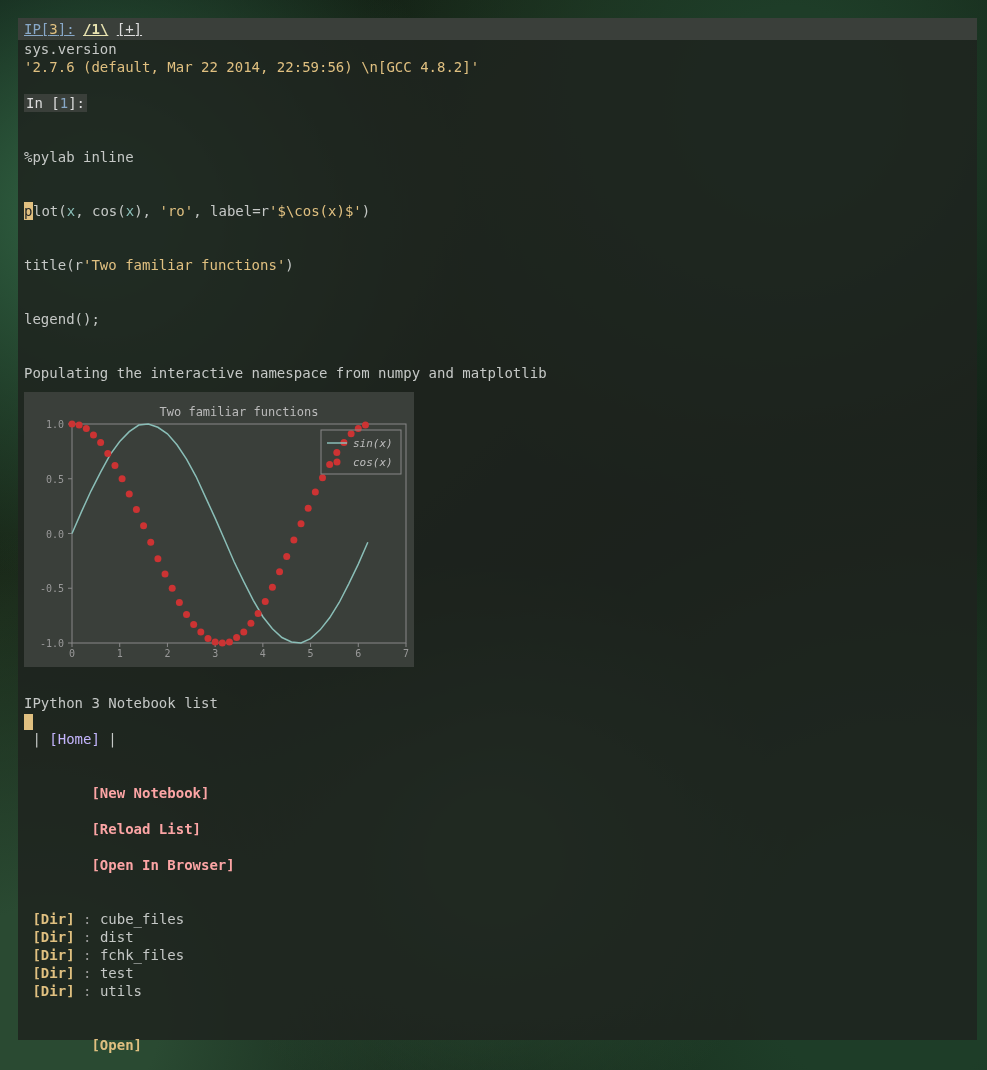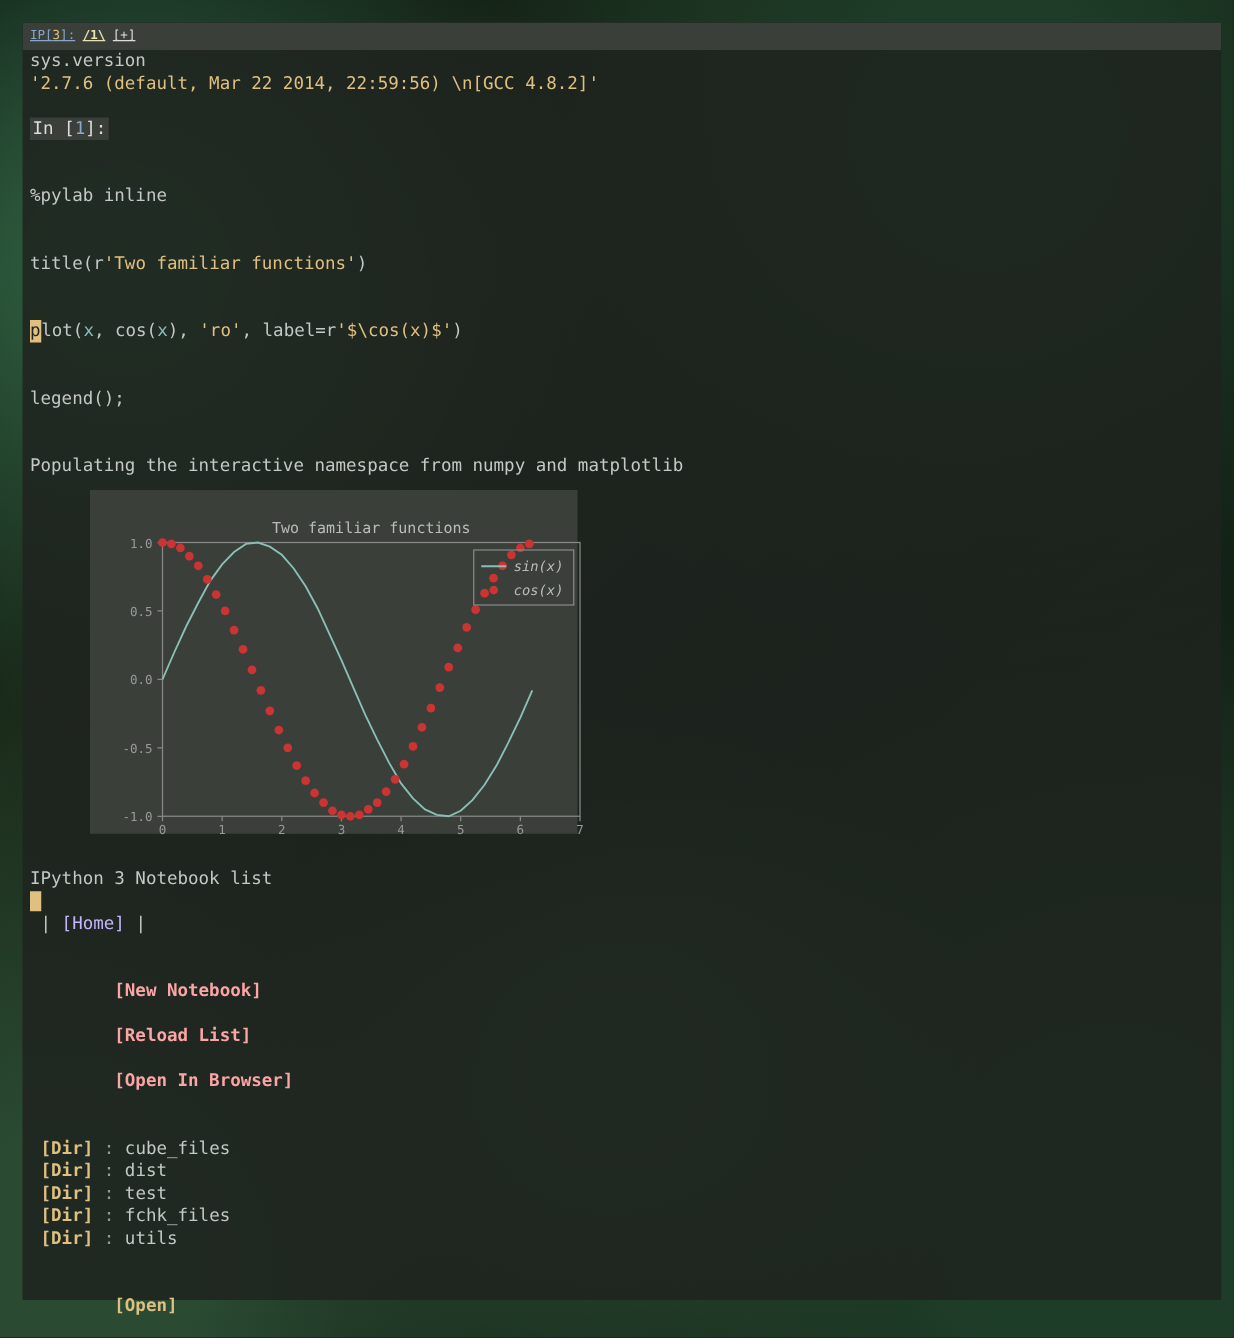--- a/index.html
+++ b/index.html
@@ -51,7 +51,7 @@
     background: #3a3f3a;
     color: #ddd;
     padding: 2px 6px;
-    font-size: 10px;
+    font-size: 14px;
     line-height: 18px;
   }
   .header-line .gold { color: #e0c080; }

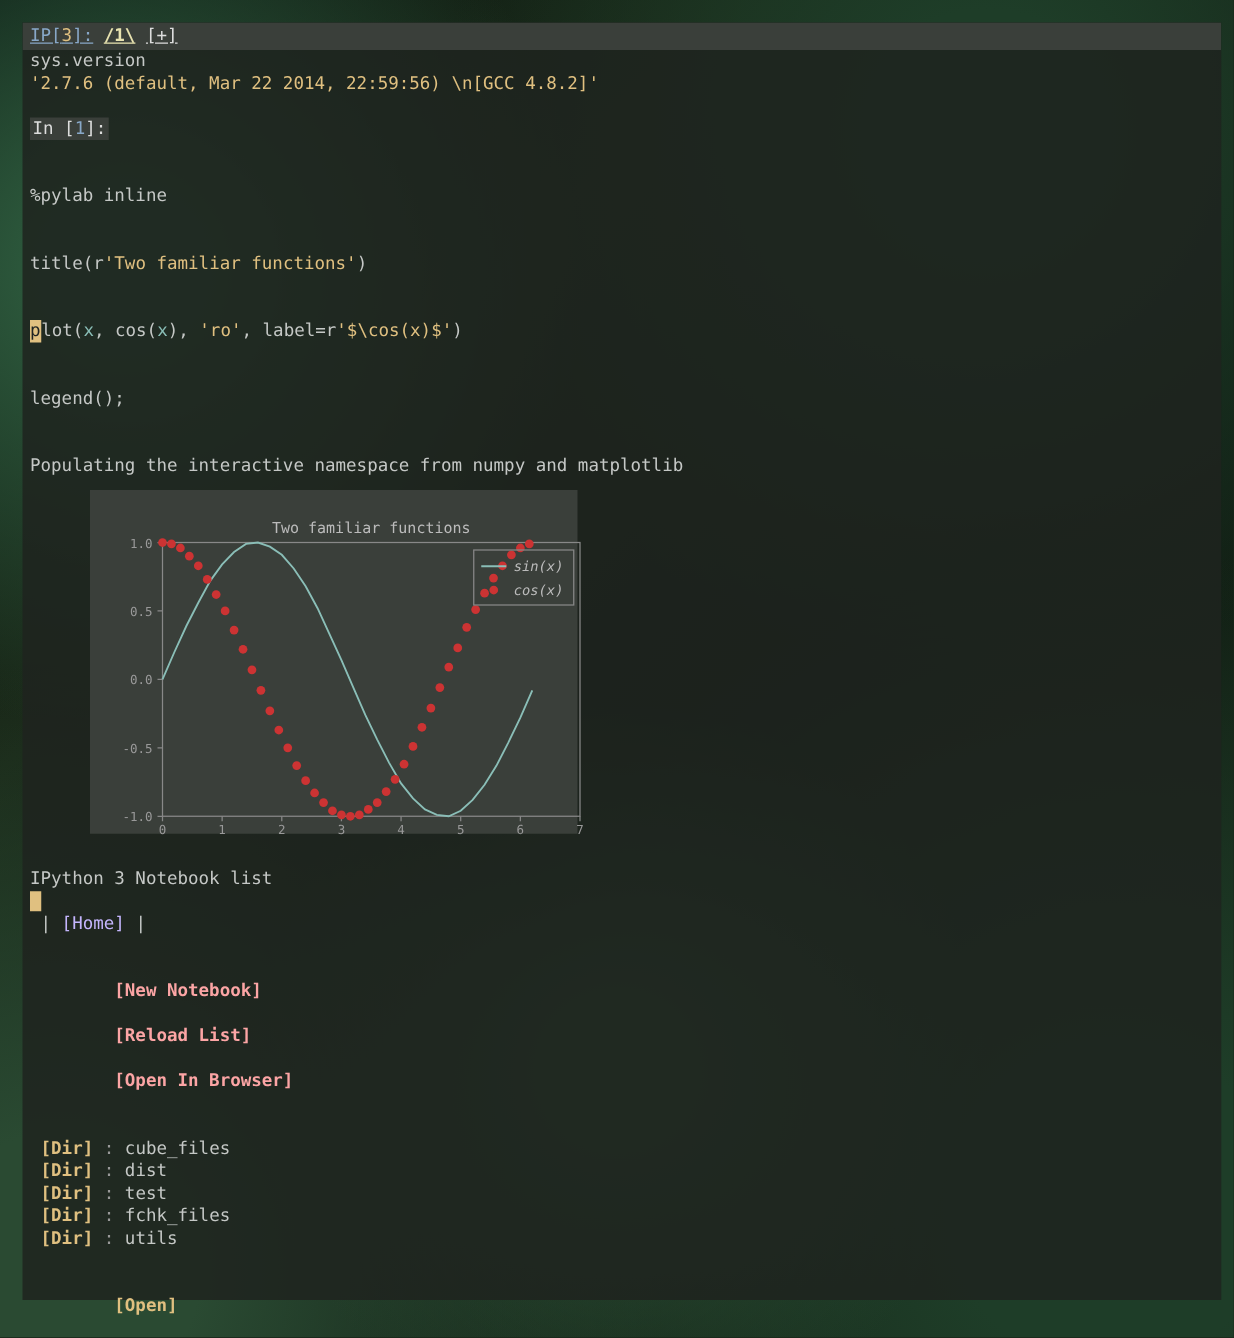--- a/index.html
+++ b/index.html
@@ -127,8 +127,8 @@
       <div class="text-line"><span class="in-prompt"><span>In [</span><span class="num">1</span><span>]:</span></span></div>
       <div class="text-line">
         <div>%pylab inline</div>
+        <div><span class="cursor-block">p</span><span>lot(</span><span class="cyan">x</span><span>, cos(</span><span class="cyan">x</span><span>), </span><span class="gold">'ro'</span><span>, label=r</span><span class="gold">'$\cos(x)$'</span><span>)</span></div>
         <div><span>title(r</span><span class="gold">'Two familiar functions'</span><span>)</span></div>
-        <div><span class="cursor-block">p</span><span>lot(</span><span class="cyan">x</span><span>, cos(</span><span class="cyan">x</span><span>), </span><span class="gold">'ro'</span><span>, label=r</span><span class="gold">'$\cos(x)$'</span><span>)</span></div>
         <div>legend();</div>
       </div>
       <div class="text-line">Populating the interactive namespace from numpy and matplotlib</div>

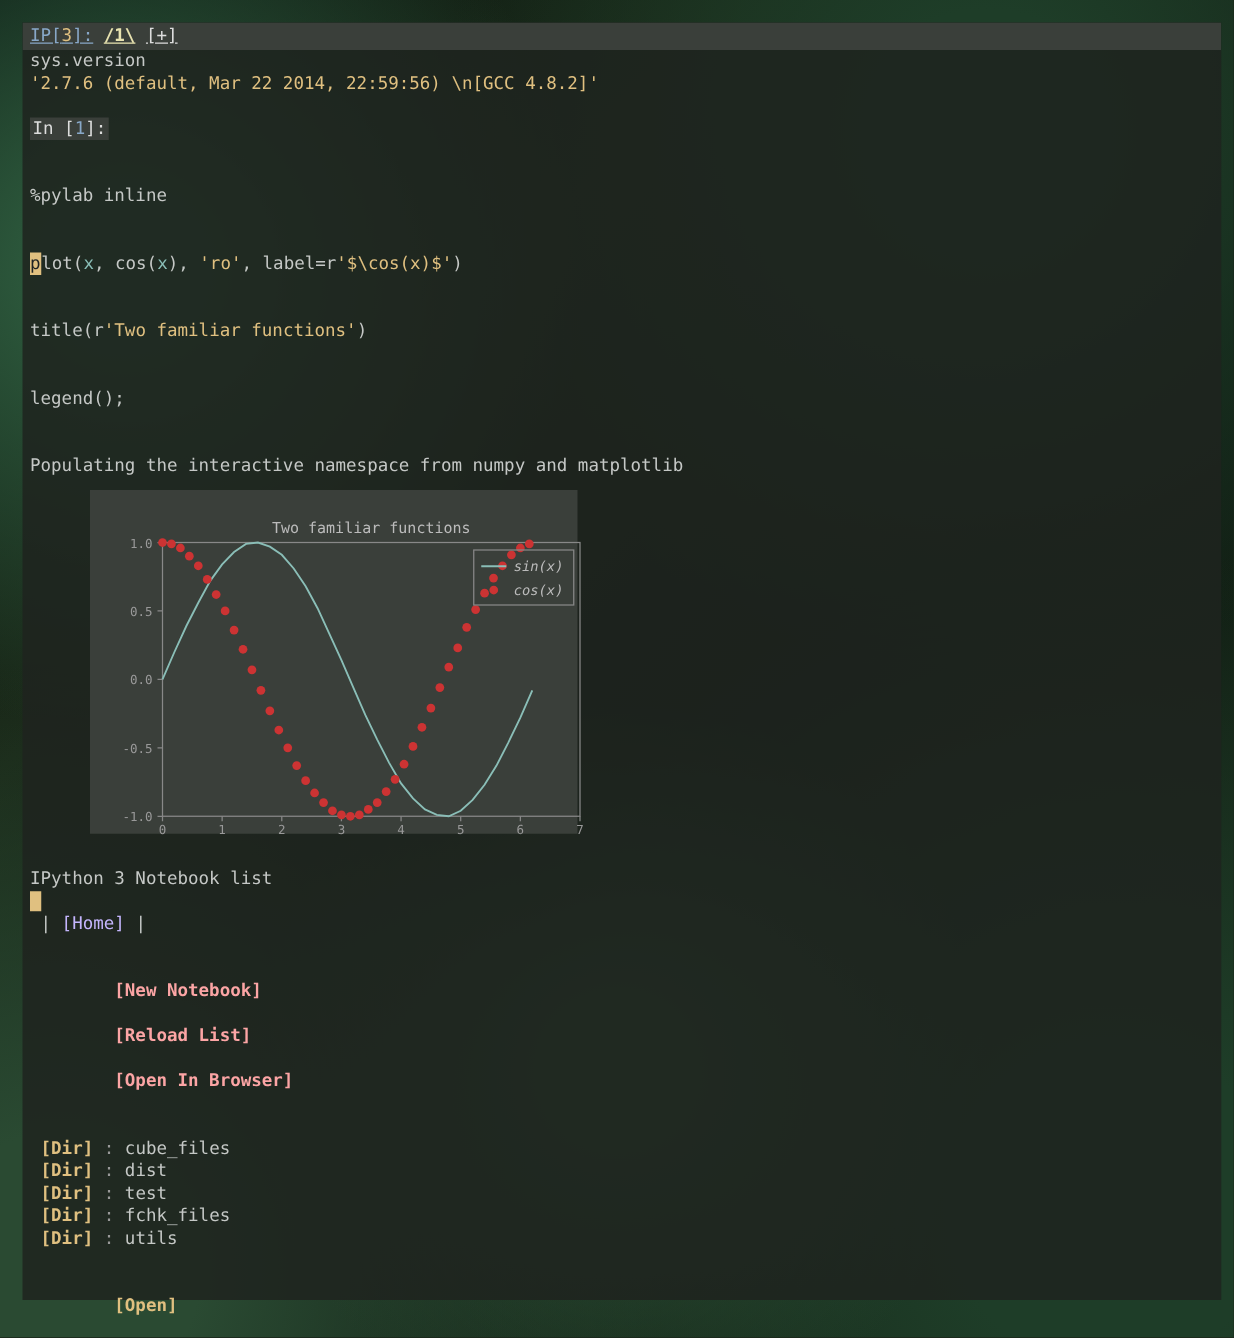--- a/index.html
+++ b/index.html
@@ -86,8 +86,7 @@
     width: 390px;
     height: 275px;
     position: relative;
-    padding: 20px;
-    margin-left: 48px;
+    padding: 10px;
   }
   .notebook-list {
     padding: 2px 6px;

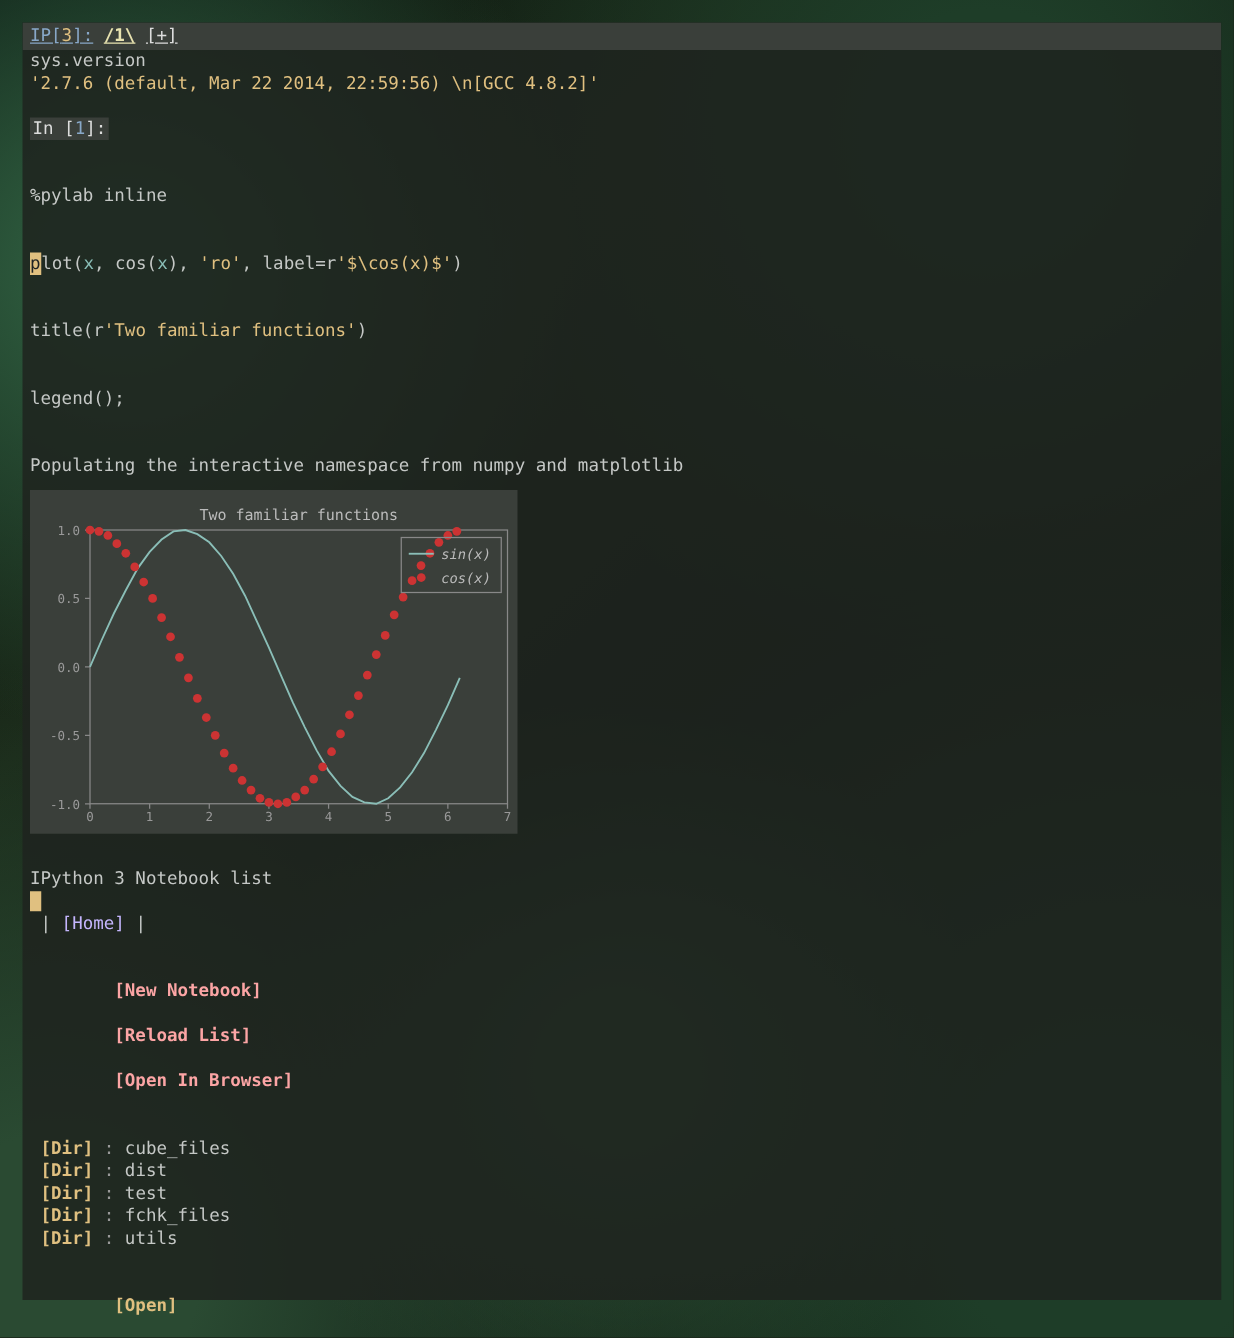--- a/index.html
+++ b/index.html
@@ -235,8 +235,8 @@
       <div id="nb-items">
           <div class="nb-line"> <span class="nb-dir">[Dir]</span><span class="gray"> : </span><span>cube_files</span></div>
           <div class="nb-line"> <span class="nb-dir">[Dir]</span><span class="gray"> : </span><span>dist</span></div>
+          <div class="nb-line"> <span class="nb-dir">[Dir]</span><span class="gray"> : </span><span>fchk_files</span></div>
           <div class="nb-line"> <span class="nb-dir">[Dir]</span><span class="gray"> : </span><span>test</span></div>
-          <div class="nb-line"> <span class="nb-dir">[Dir]</span><span class="gray"> : </span><span>fchk_files</span></div>
           <div class="nb-line"> <span class="nb-dir">[Dir]</span><span class="gray"> : </span><span>utils</span></div>
         </div>
       <div class="nb-line">

